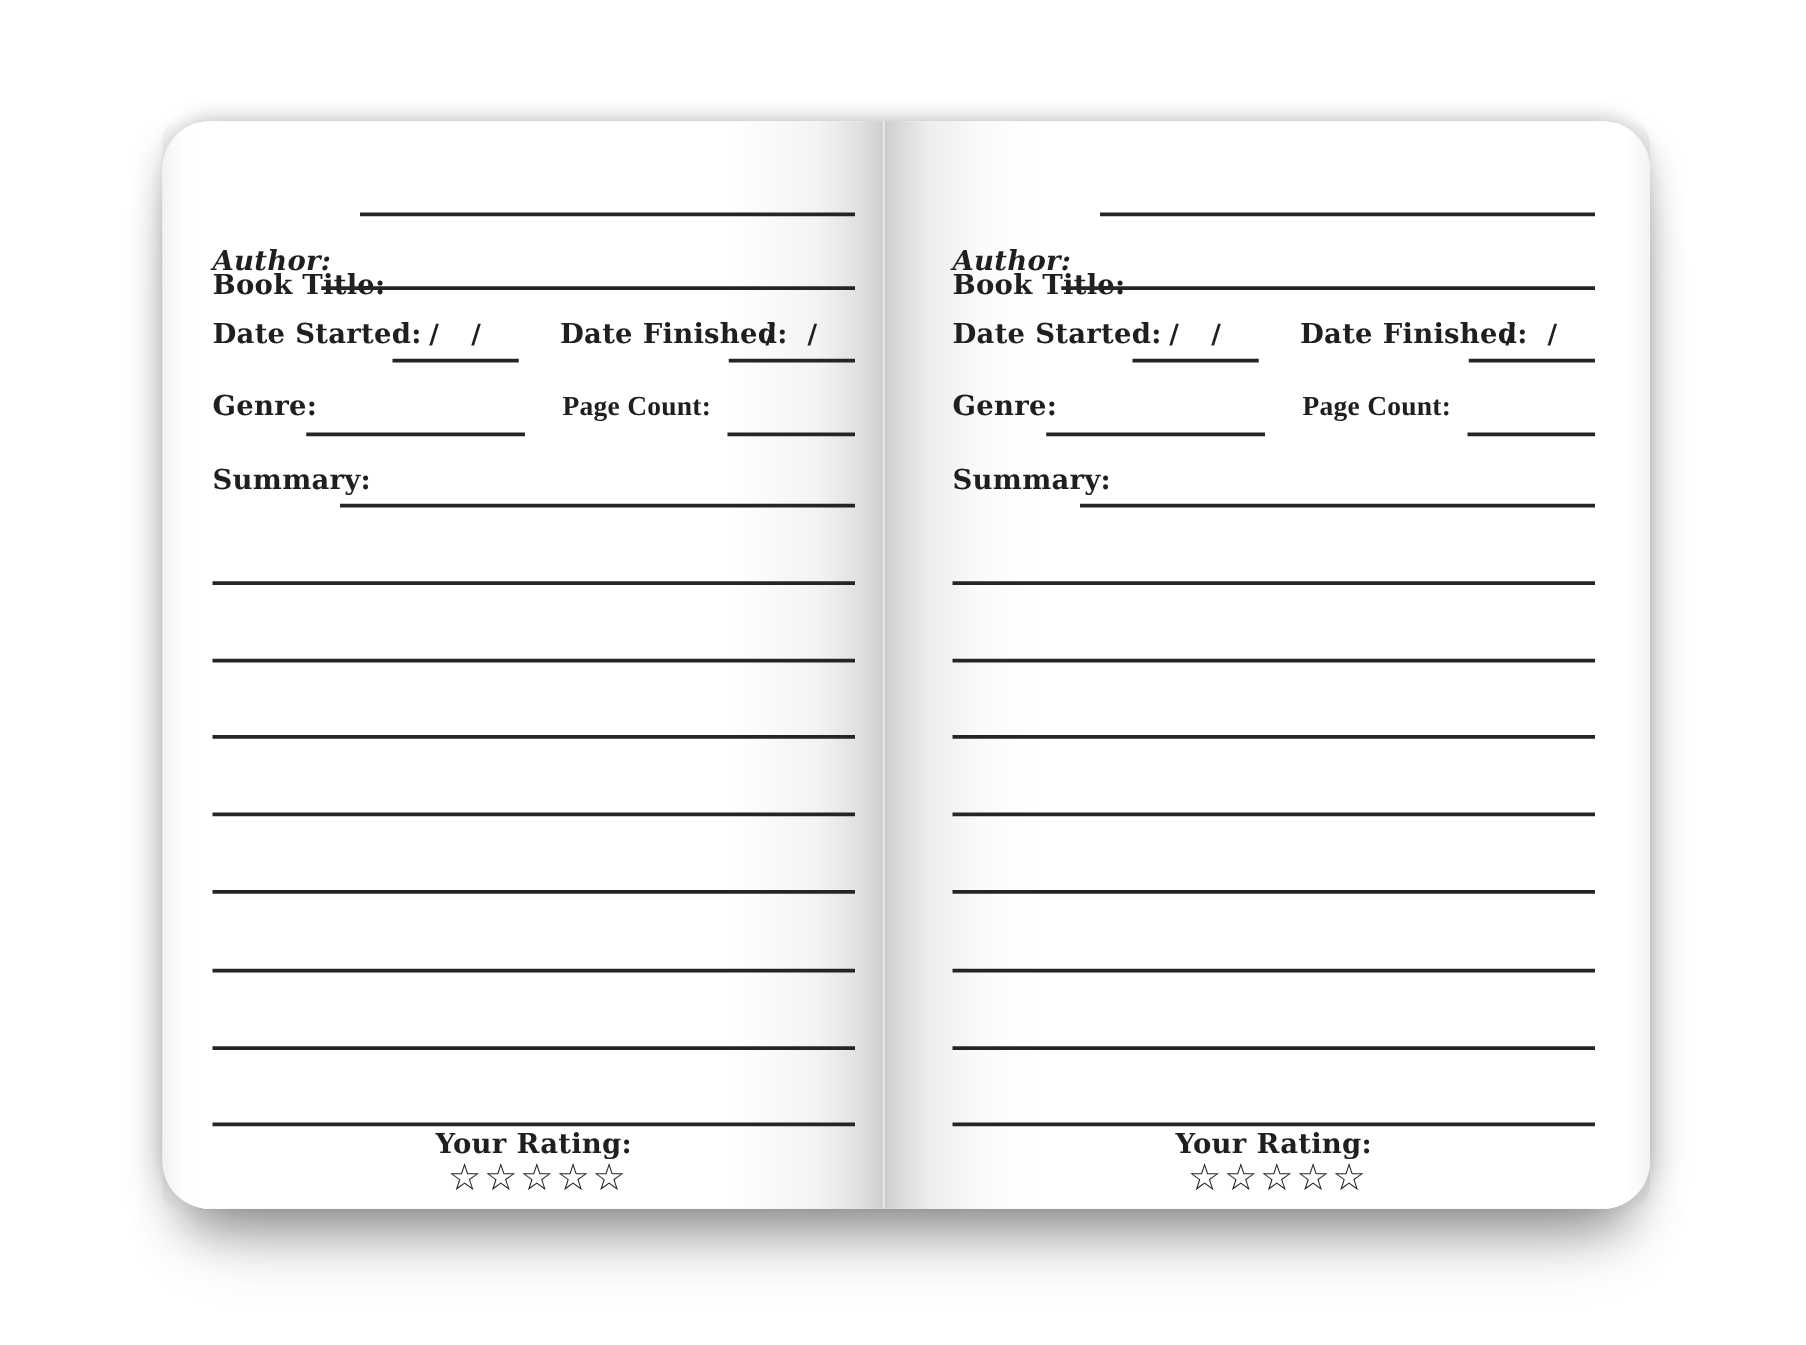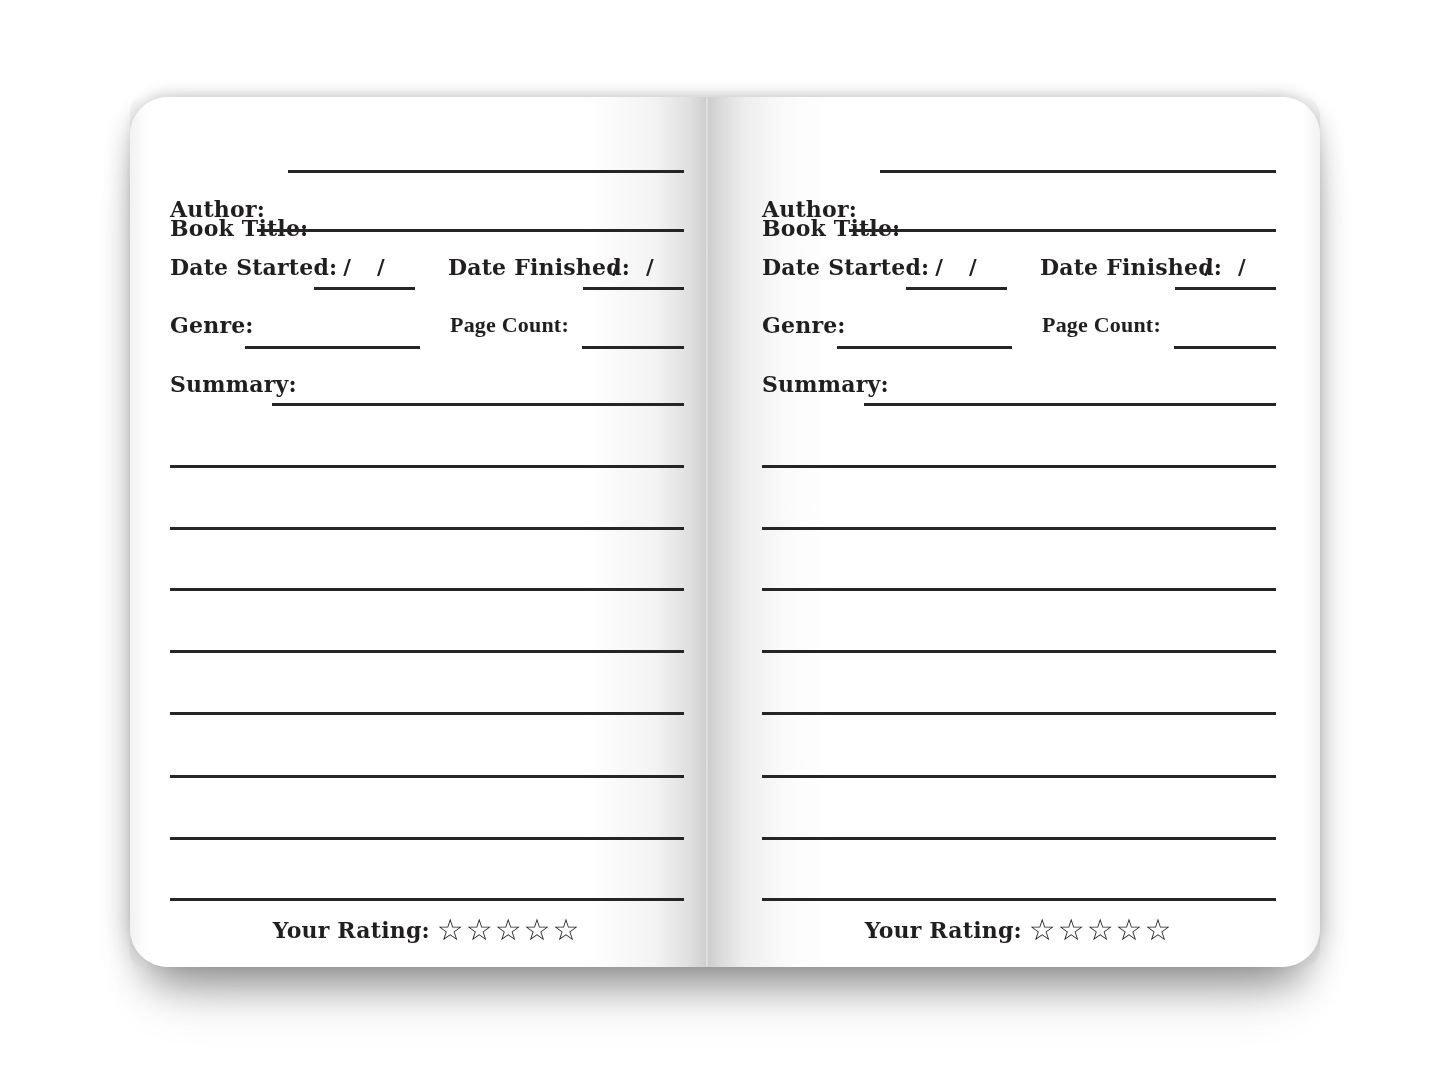--- a/index.html
+++ b/index.html
@@ -122,7 +122,7 @@
   
   .l-booktitle   { top: 120px; left: 0; }
   .u-booktitle   { top: 73px;  left: 118px; width: 396px; }
-  .l-author      { top: 101px; left: 0; }
+  .l-author      { top: 101px; left: 0; font-style: italic; }
   .u-author      { top: 132px; left: 87px;  width: 427px; }
   .l-datestarted { top: 159px; left: 0; text-align: center; }
   .s-datestarted { top: 159px; left: 144px; width: 101px; }

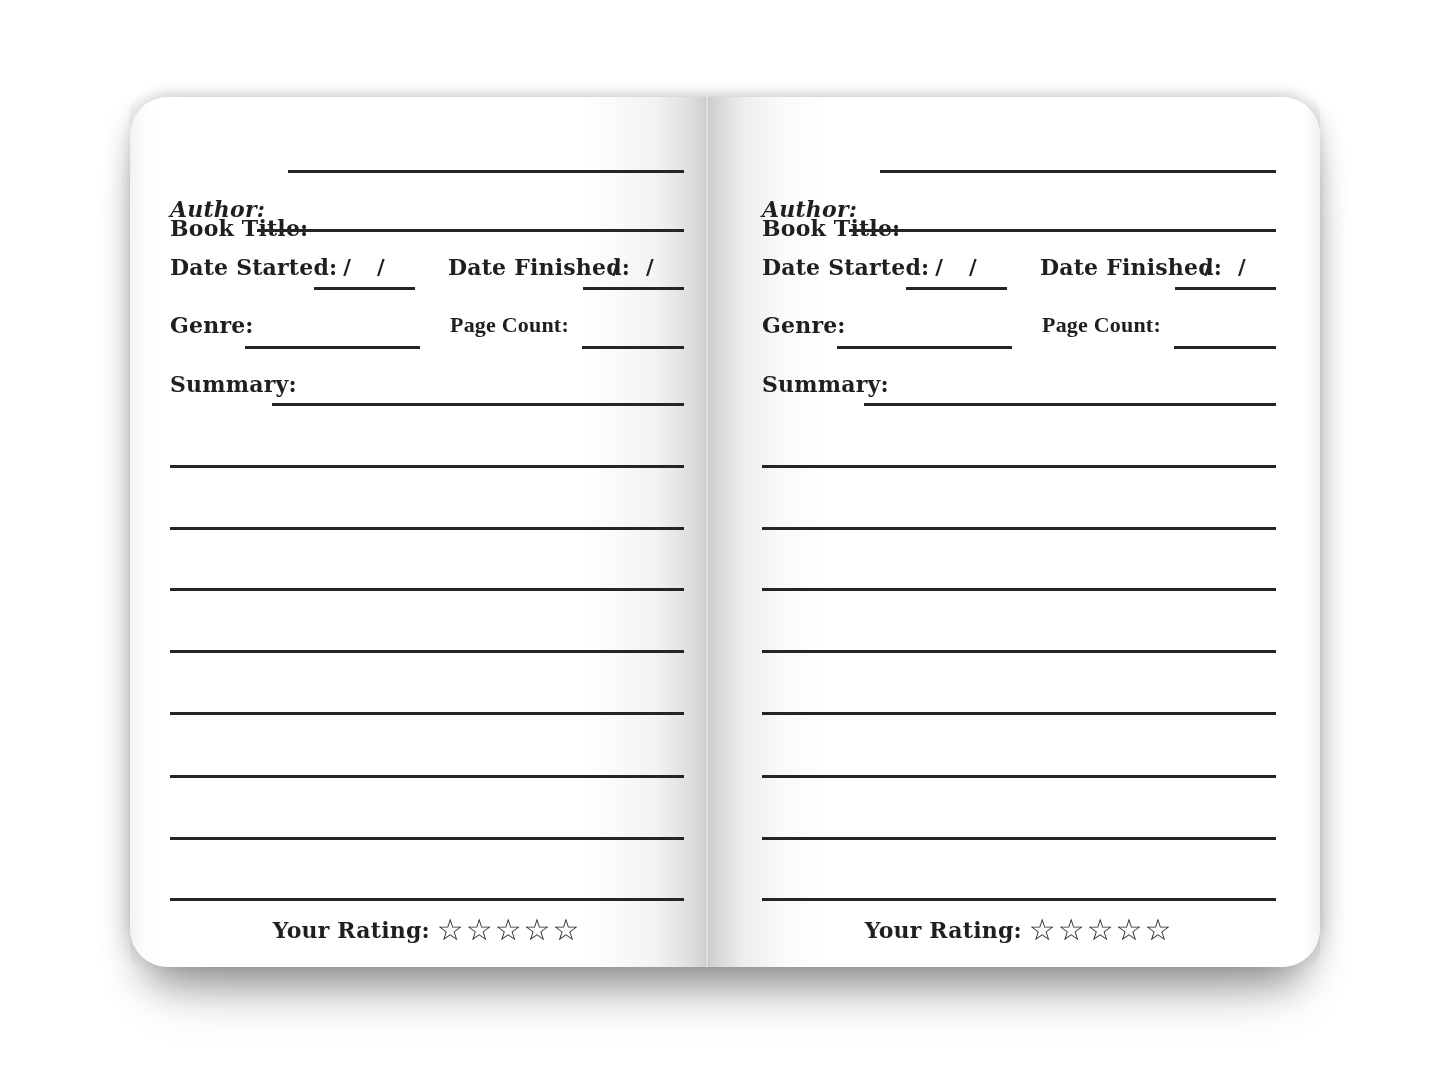--- a/index.html
+++ b/index.html
@@ -156,6 +156,7 @@
     display: flex;
     align-items: center;
     justify-content: center;
+    flex-direction: column;
   }
   .rating-label {
     font-weight: bold;

